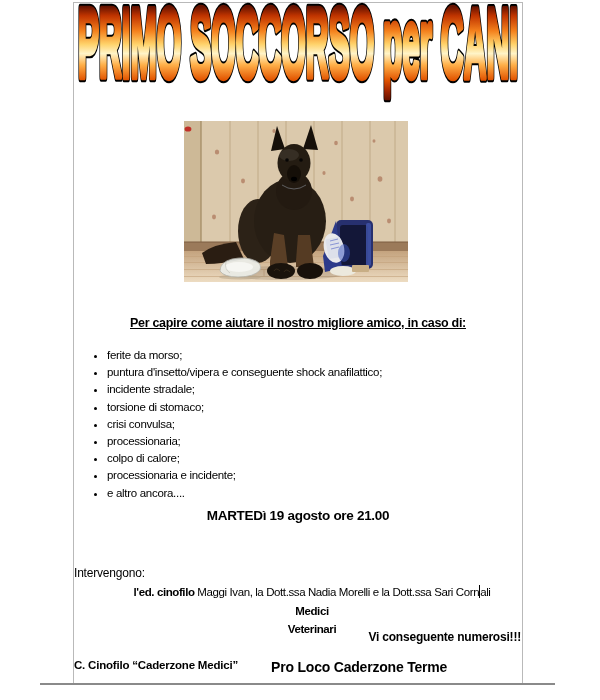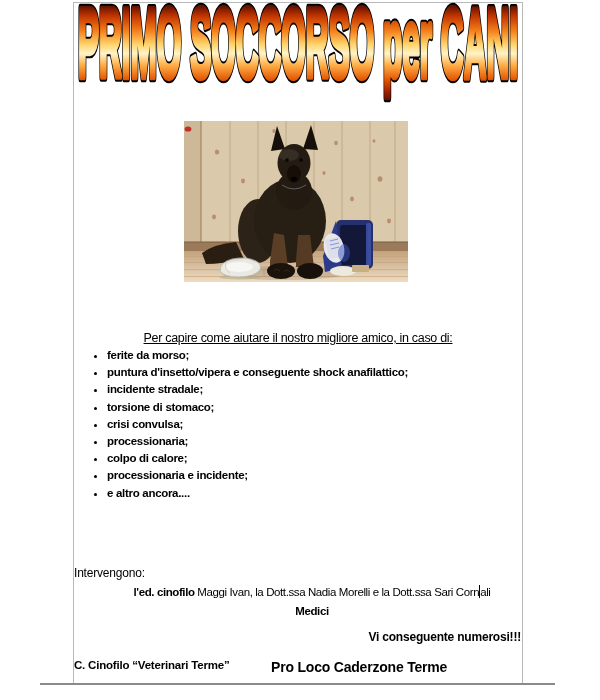--- a/index.html
+++ b/index.html
@@ -17,7 +17,7 @@
   .photo svg{display:block;width:224px;height:161px;}
   .heading{
     position:absolute;top:313px;left:0;width:100%;text-align:center;
-    font-weight:normal;font-size:12.5px;letter-spacing:-0.3px;margin-top:15px;
+    font-weight:bold;font-size:12.5px;letter-spacing:-0.3px;
   }
   .heading span{text-decoration:underline;}
   ul.bullets{

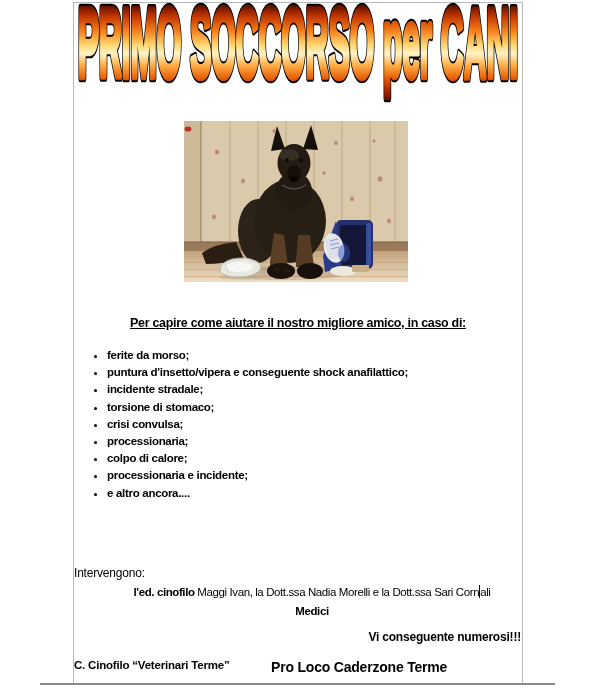--- a/index.html
+++ b/index.html
@@ -22,7 +22,7 @@
   .heading span{text-decoration:underline;}
   ul.bullets{
     position:absolute;top:344px;left:4px;margin:0;padding:0 0 0 29px;
-    list-style:disc;font-size:11.5px;letter-spacing:-0.3px;line-height:17.2px;font-weight:bold;
+    list-style:disc;font-size:11.5px;letter-spacing:-0.3px;line-height:17.2px;
   }
   .event{
     position:absolute;top:504px;left:0;width:100%;text-align:center;

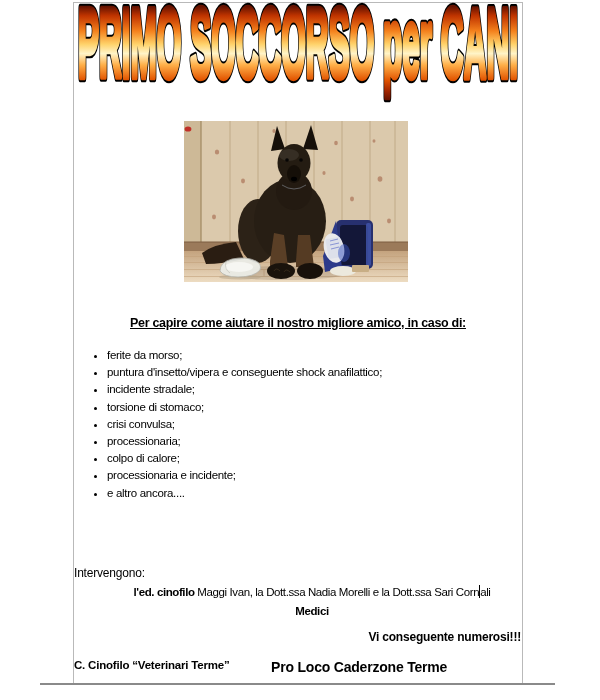--- a/index.html
+++ b/index.html
@@ -183,6 +183,7 @@
   </ul>
 
   <div class="event">
+    <div>MARTEDì 19 agosto ore 21.00</div>
   </div>
 
   <div class="speakers-label">Intervengono:</div>

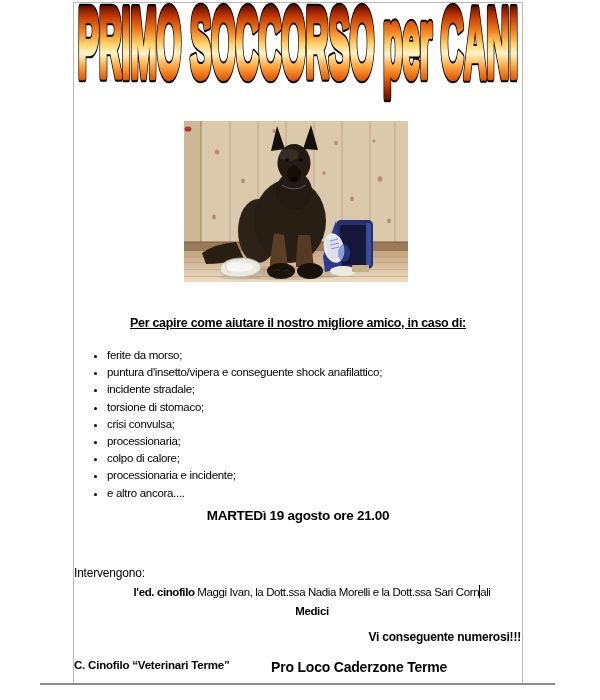--- a/index.html
+++ b/index.html
@@ -189,6 +189,7 @@
   <div class="speakers-label">Intervengono:</div>
   <div class="speakers">
     <div><span class="b">l'ed. cinofilo</span><span> Maggi Ivan, la Dott.ssa Nadia Morelli e la Dott.ssa Sari Corn</span><span class="caret"></span><span>ali </span><span class="b">Medici</span></div>
+    <div class="b">Veterinari</div>
   </div>
 
   <div class="closing">Vi conseguente numerosi!!!</div>

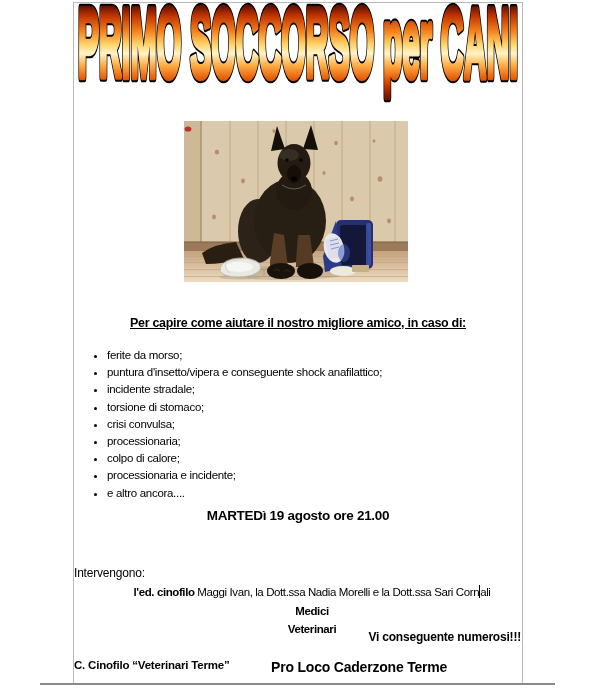--- a/index.html
+++ b/index.html
@@ -194,7 +194,7 @@
 
   <div class="closing">Vi conseguente numerosi!!!</div>
 
-  <div class="footer-left">C. Cinofilo “Veterinari Terme”</div>
+  <div class="footer-left">C. Cinofilo “Caderzone Medici”</div>
   <div class="footer-right">Pro Loco Caderzone Terme</div>
 
 </div>

